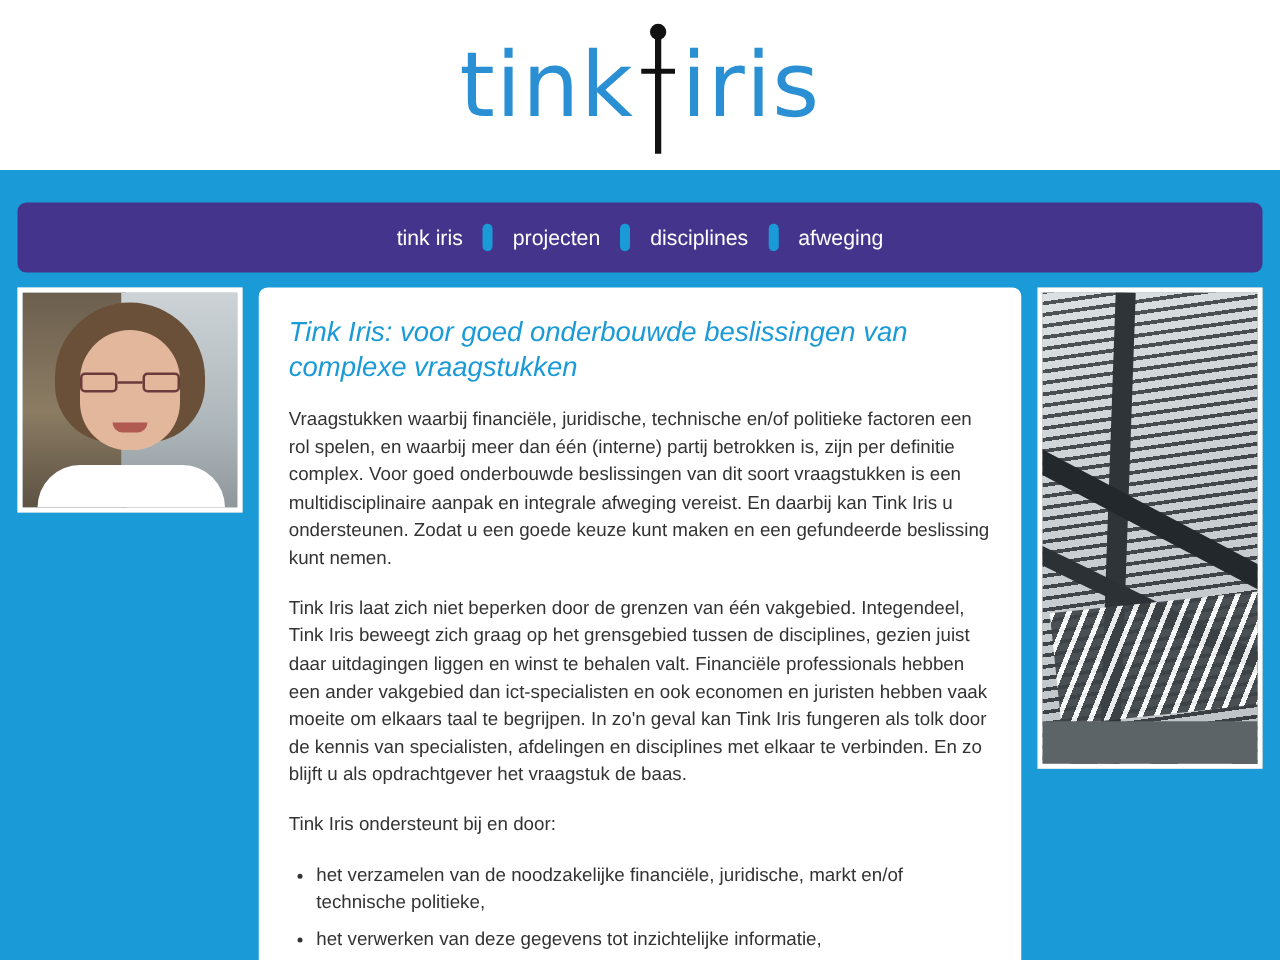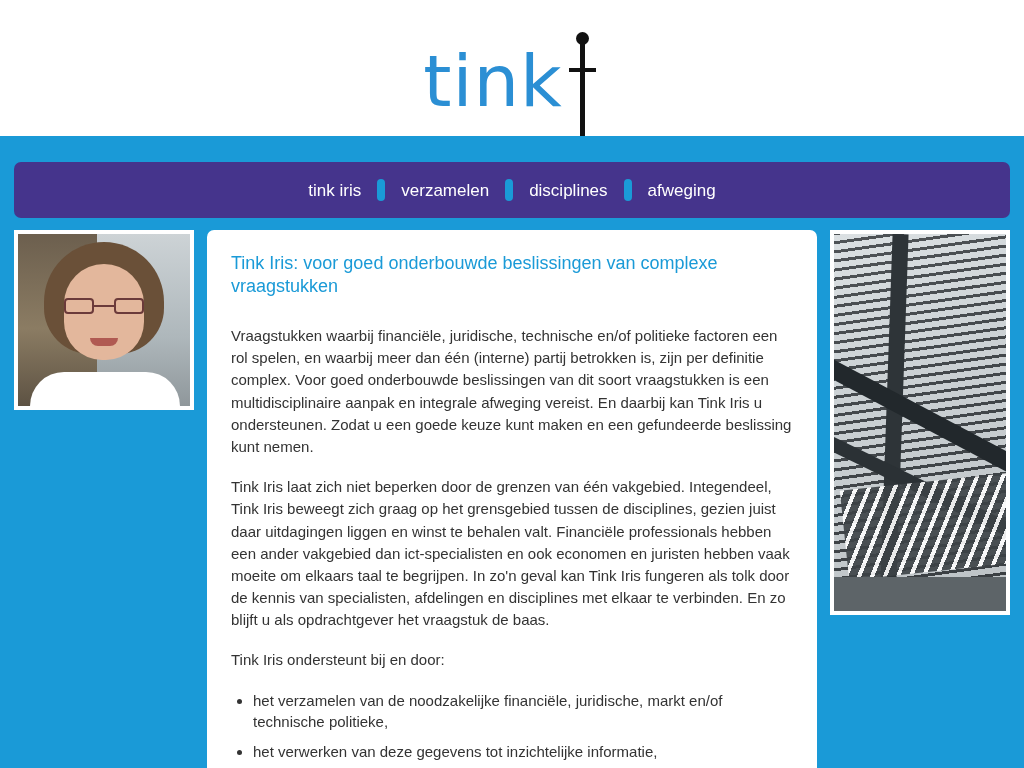--- a/index.html
+++ b/index.html
@@ -31,7 +31,7 @@
     left: 0;
     top: 0;
     width: 1024px;
-    height: 161px;
+    height: 136px;
     display: flex;
     align-items: center;
     justify-content: center;

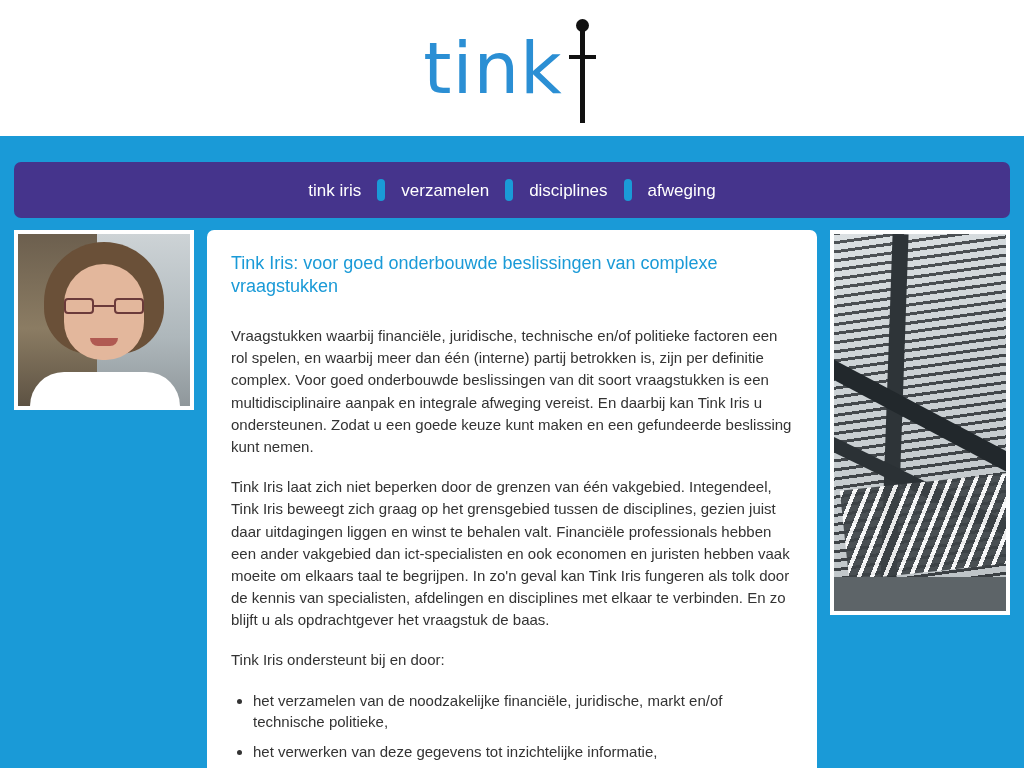--- a/index.html
+++ b/index.html
@@ -313,6 +313,7 @@
           <span class="blade"></span>
           <span class="guard"></span>
         </span>
+        <span class="logo-text logo-right">iris</span>
       </div>
     </div>
   </div>

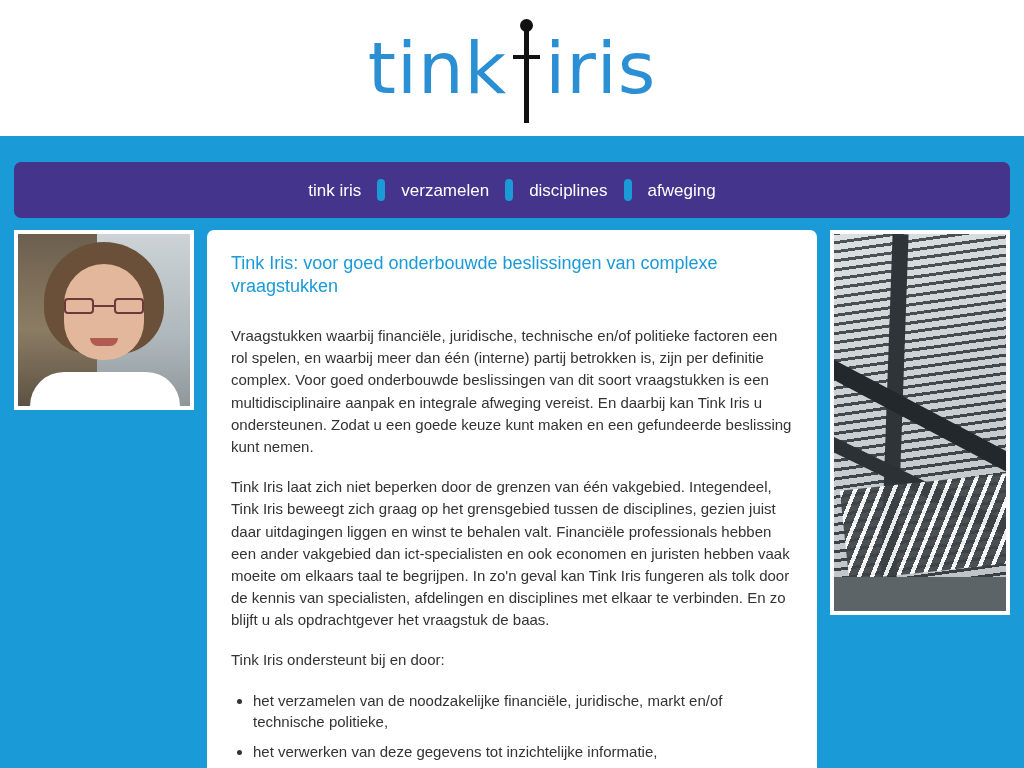--- a/index.html
+++ b/index.html
@@ -323,7 +323,7 @@
       <div class="nav-list">
         <a class="nav-item">tink iris</a>
         <span class="nav-sep"></span>
-        <a class="nav-item">verzamelen</a>
+        <a class="nav-item">projecten</a>
         <span class="nav-sep"></span>
         <a class="nav-item">disciplines</a>
         <span class="nav-sep"></span>

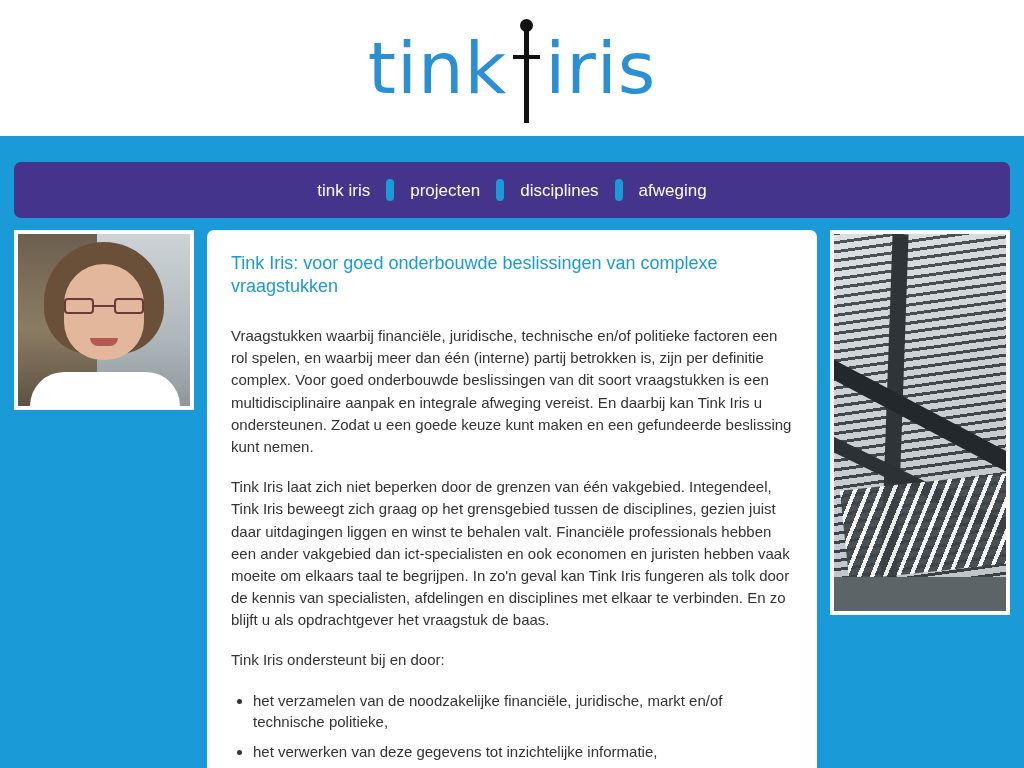--- a/index.html
+++ b/index.html
@@ -212,10 +212,11 @@
   }
   h1.title {
     color: #1a9ad7;
-    font-size: 18px;
+    font-size: 22px;
     font-weight: normal;
     line-height: 1.25;
-    margin: 4px 0 28px 0;
+    margin: 4px 0 18px 0;
+    font-style: italic;
   }
   .col-center p {
     color: #333333;

